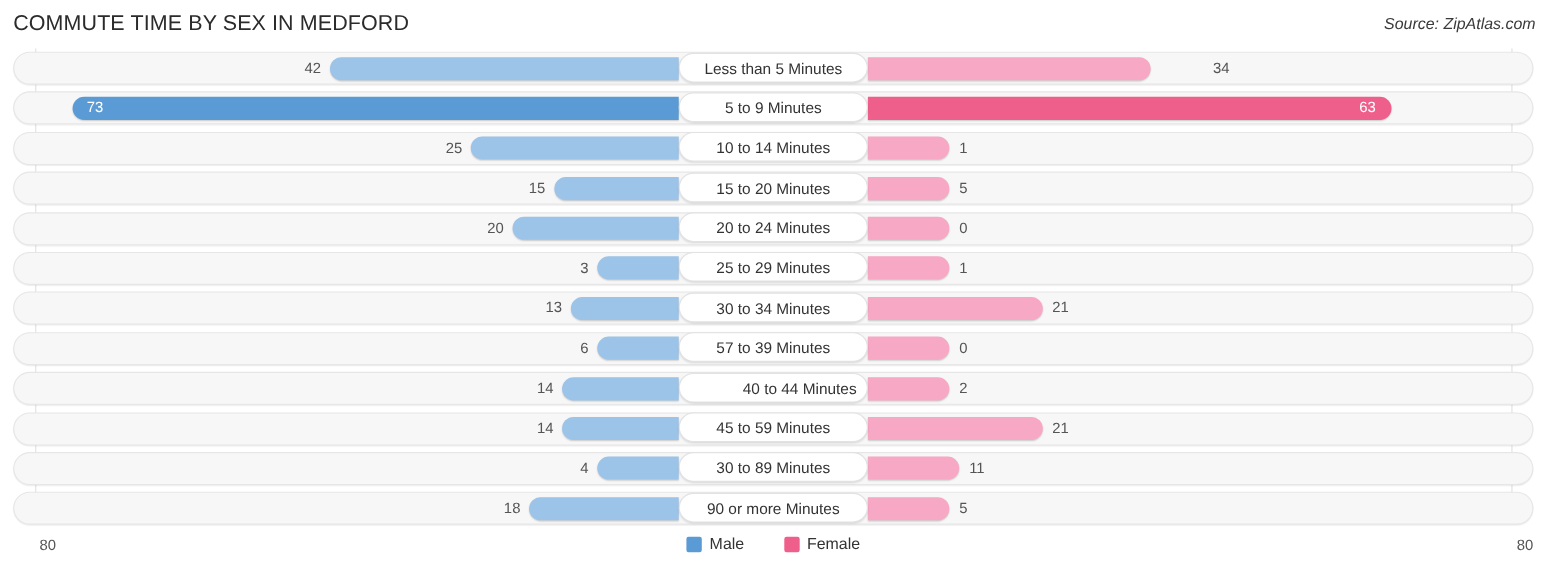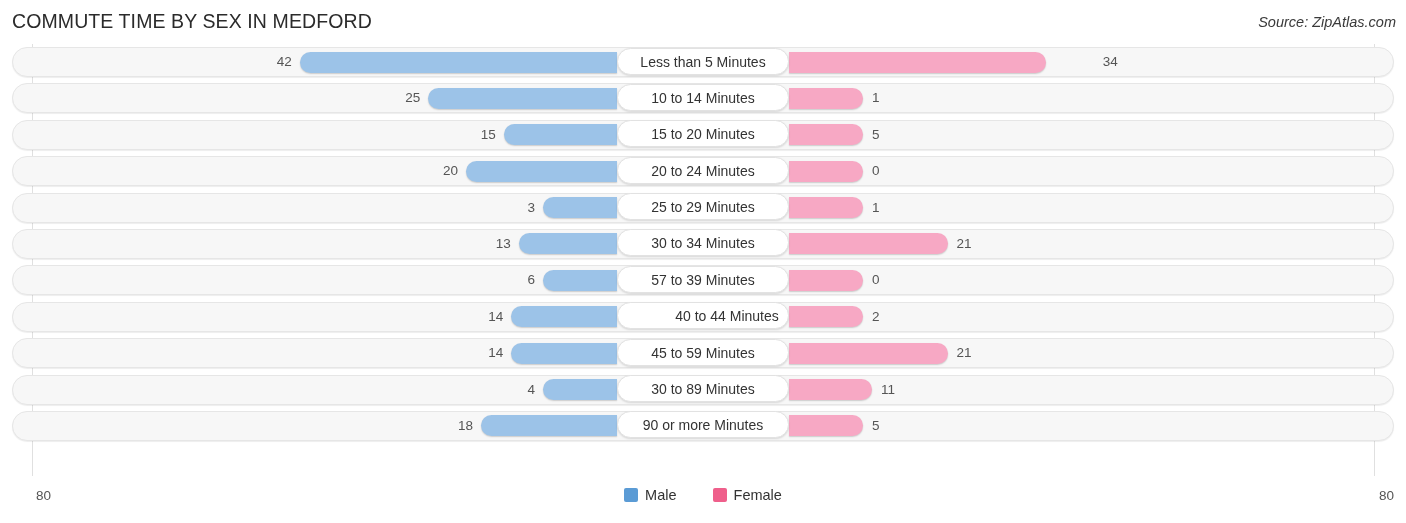--- a/index.html
+++ b/index.html
@@ -178,6 +178,14 @@
       </div>
       <div class="row">
         <div class="track"></div>
+        <div class="bar male" style="left: 65.85px; width: 551.15px; background: rgb(91, 155, 213);"></div>
+        <div class="val inside-left" style="left: 78.85px;">73</div>
+        <div class="bar female" style="left: 789px; width: 475.65px; background: rgb(239, 95, 139);"></div>
+        <div class="val inside-right" style="left: 1204.65px; width: 46px;">63</div>
+        <div class="cat-pill" style="left: 617px; width: 172px;">5 to 9 Minutes</div>
+      </div>
+      <div class="row">
+        <div class="track"></div>
         <div class="bar male" style="left: 428.25px; width: 188.75px; background: rgb(156, 195, 232);"></div>
         <div class="val outside-left" style="left: 368.25px; width: 52px;">25</div>
         <div class="bar female" style="left: 789px; width: 74px; background: rgb(247, 168, 196);"></div>

